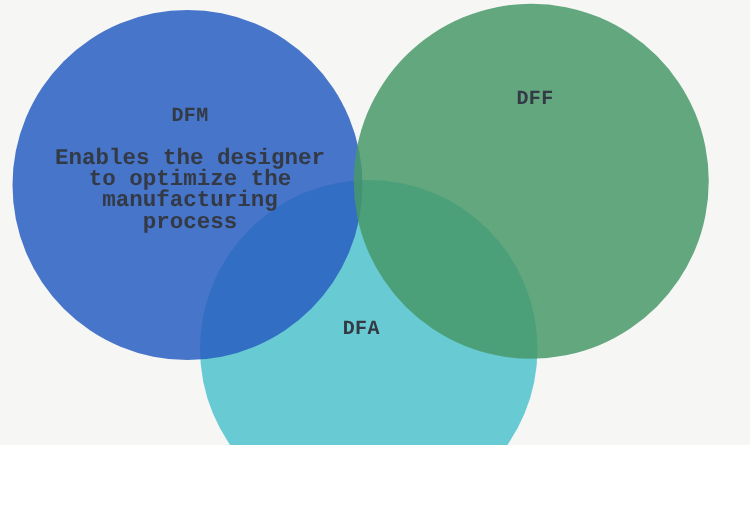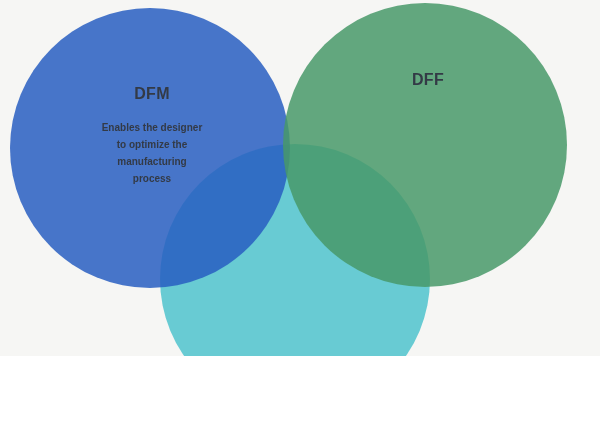--- a/index.html
+++ b/index.html
@@ -11,7 +11,7 @@
     width: 600px;
     height: 356px;
     overflow: hidden;
-    font-family: Liberation Sans, sans-serif;
+    font-family: Liberation Mono, monospace;
   }
   .circle {
     position: absolute;

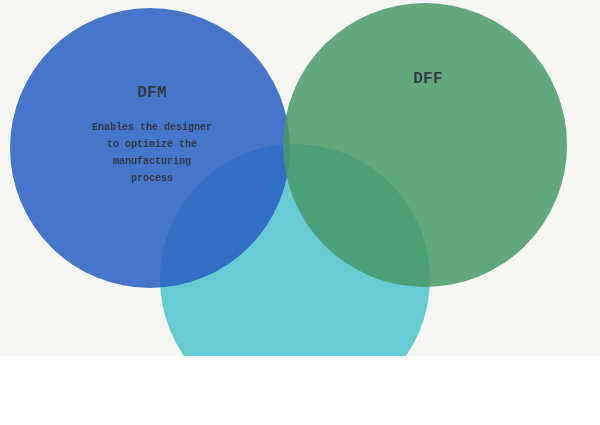--- a/index.html
+++ b/index.html
@@ -56,7 +56,7 @@
   }
   .label .desc {
     margin-top: 16px;
-    font-size: 10px;
+    font-size: 18px;
     line-height: 17px;
     white-space: pre-line;
   }

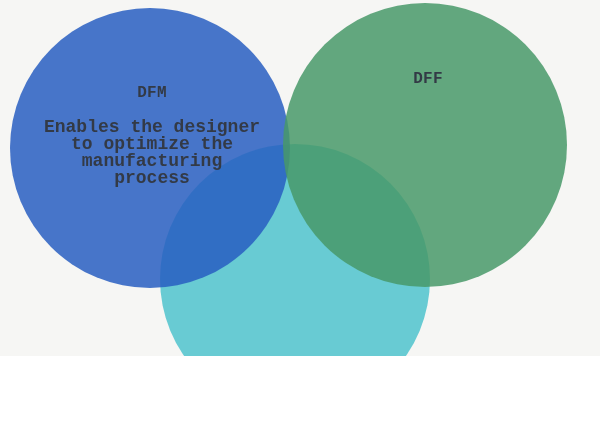--- a/index.html
+++ b/index.html
@@ -86,6 +86,7 @@
   </div>
 
   <div class="label dfa" style="color: rgb(51, 58, 70);">
+    <div class="title">DFA</div>
   </div>
 
 </div>

